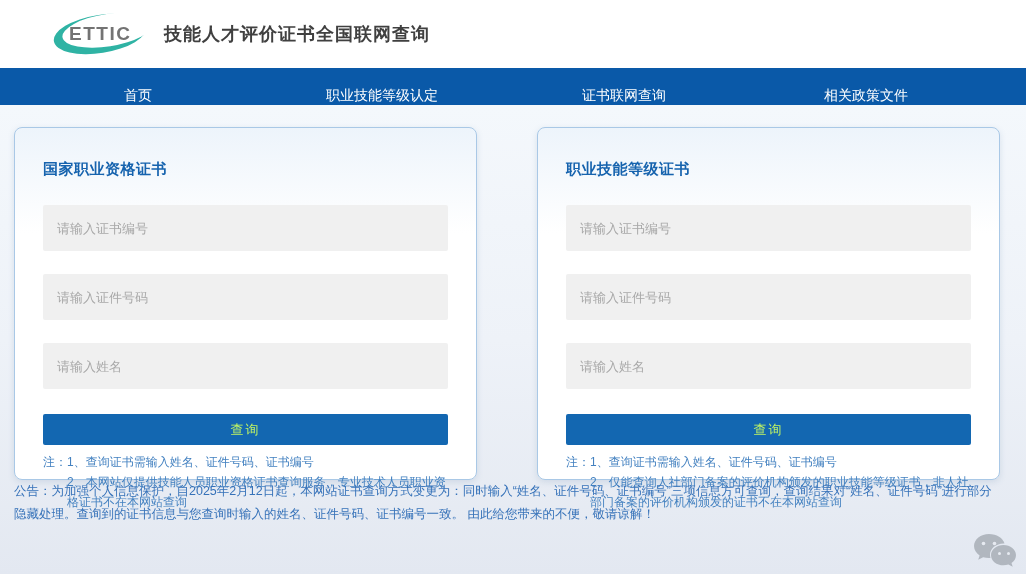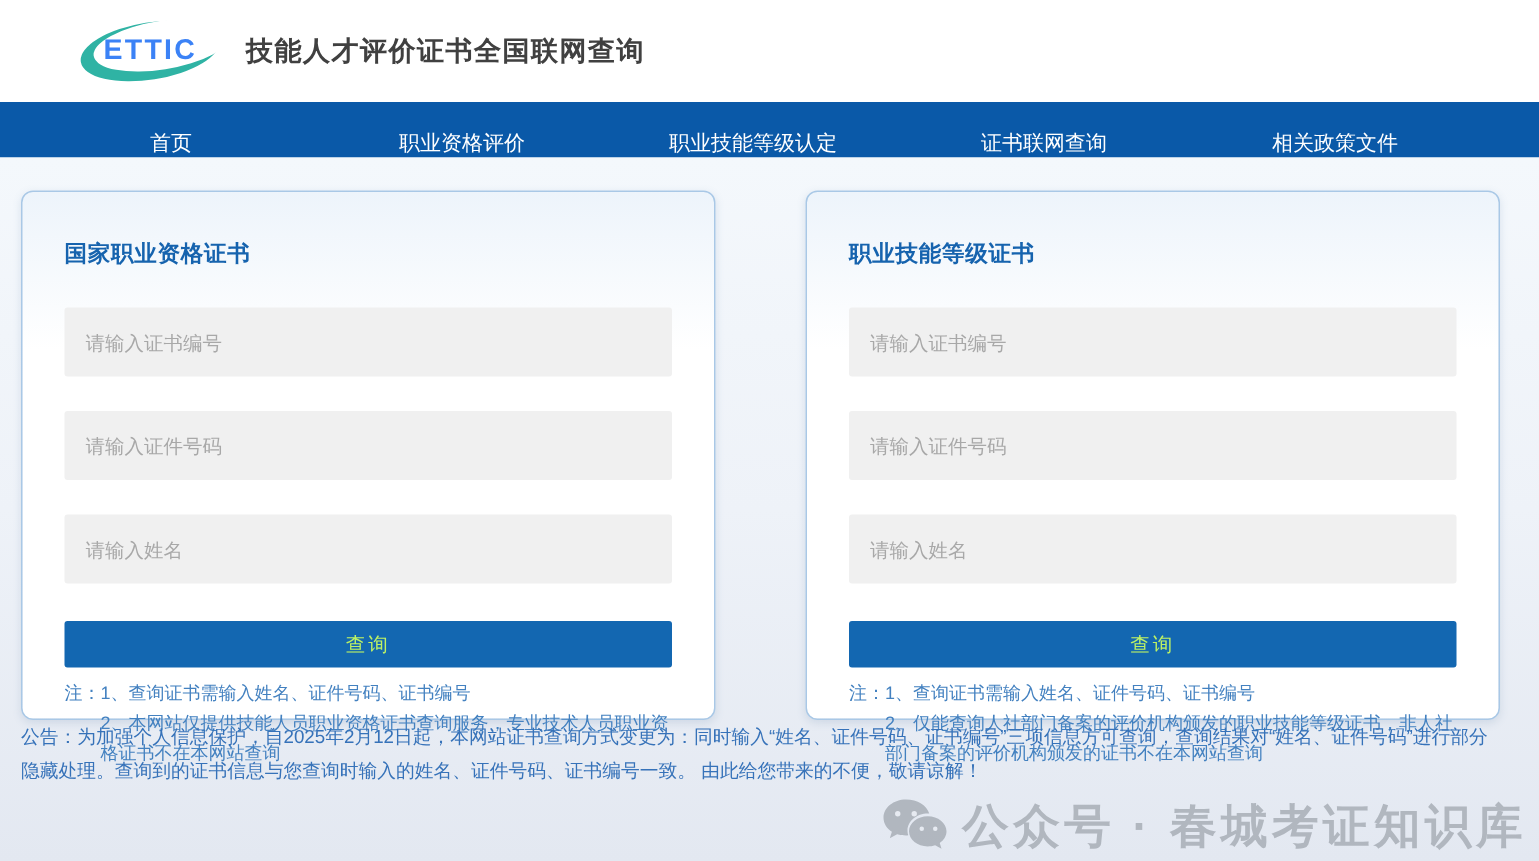--- a/index.html
+++ b/index.html
@@ -11,7 +11,7 @@
   .logo { position:relative; width:100px; height:42px; margin-right:12px; flex:0 0 auto; }
   .logo svg { position:absolute; left:0; top:0; width:100%; height:100%; }
   .logo-text { position:absolute; left:17px; top:10px; font-size:19px; font-weight:800;
-    color:#3b82f6; letter-spacing:1.5px; }
+    color:#737373; letter-spacing:1.5px; }
   .site-title { font-size:18px; font-weight:bold; color:#404040; letter-spacing:1px; }
 
   

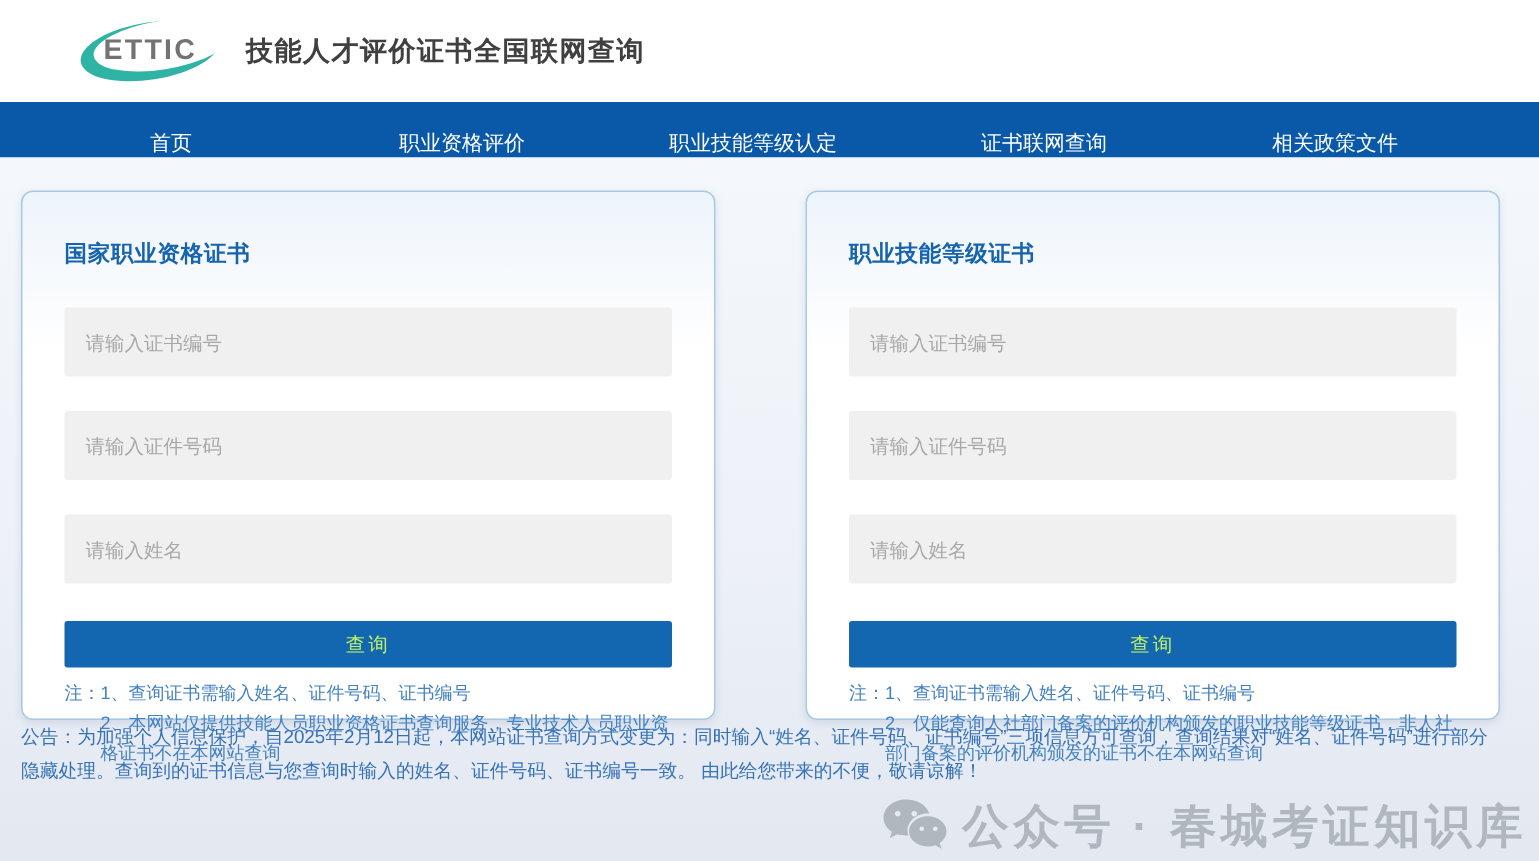--- a/index.html
+++ b/index.html
@@ -72,7 +72,6 @@
   <div class="nav-sep"></div>
   <div class="nav-item">首页</div>
   <div class="nav-sep"></div>
-  <div class="nav-item">职业资格评价</div>
   <div class="nav-sep"></div>
   <div class="nav-item">职业技能等级认定</div>
   <div class="nav-sep"></div>

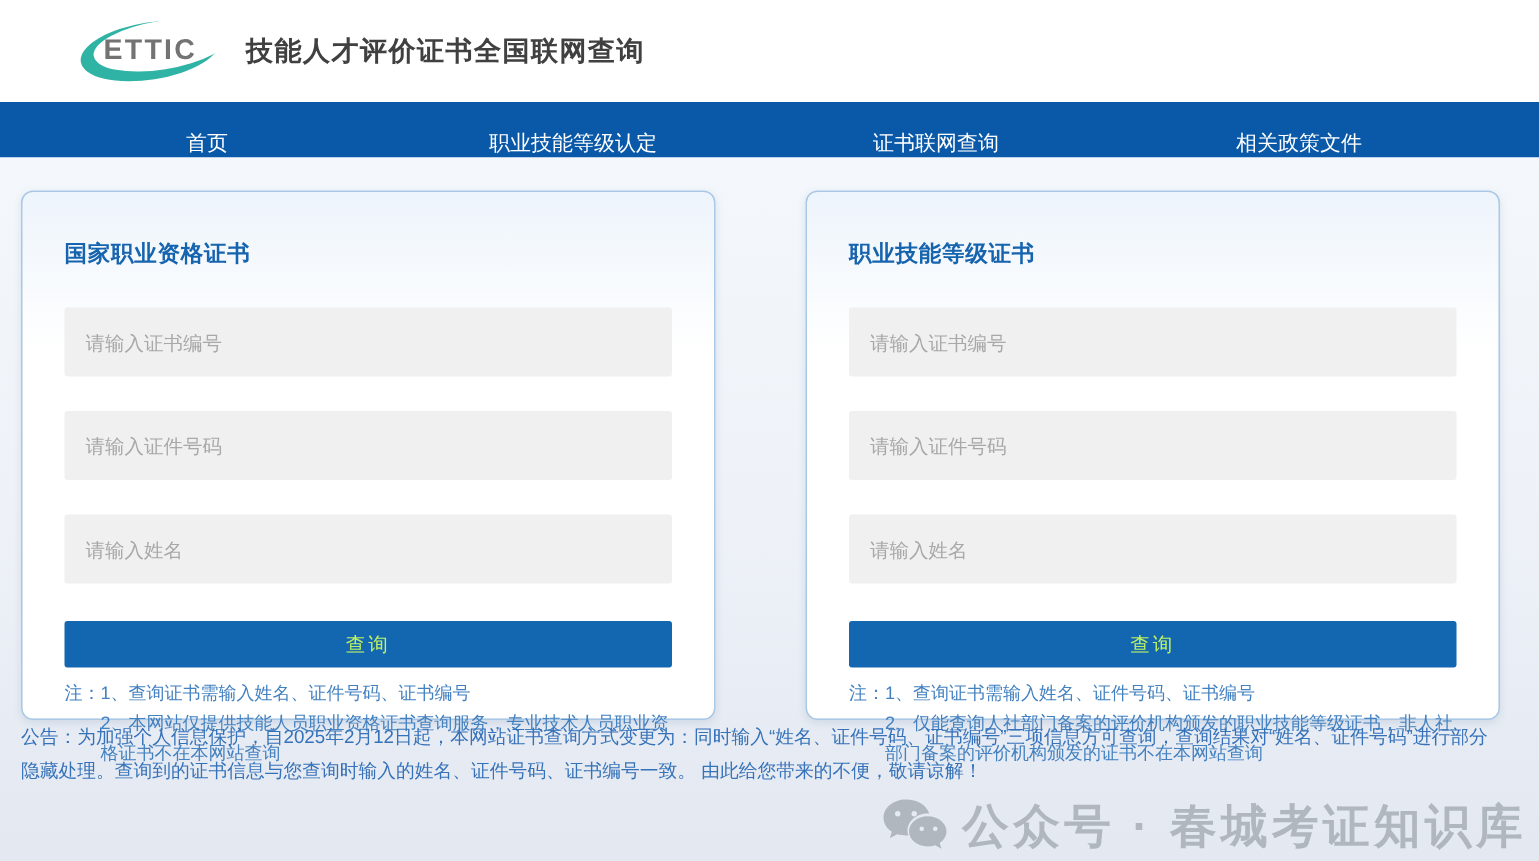--- a/index.html
+++ b/index.html
@@ -130,7 +130,6 @@
       <circle cx="27.5" cy="21.5" r="1.5" fill="#e9ecf1"></circle>
       <circle cx="36.5" cy="21.5" r="1.5" fill="#e9ecf1"></circle>
     </svg>
-    <span class="watermark-text">公众号 · 春城考证知识库</span>
   </div>
 </div>
 

